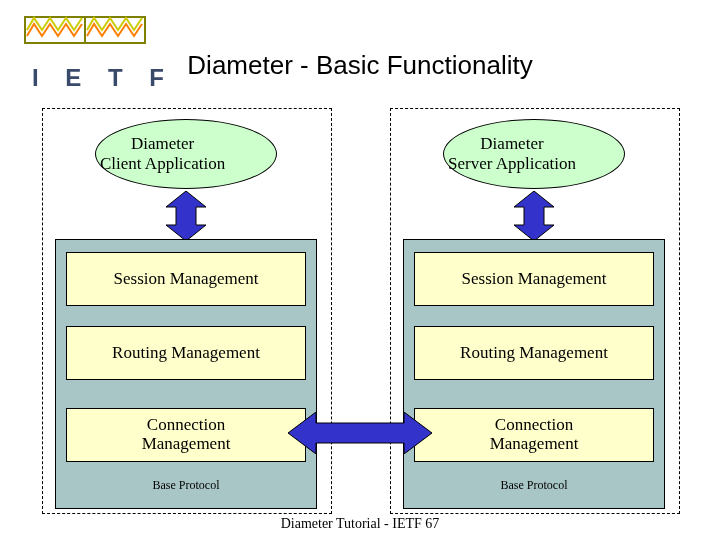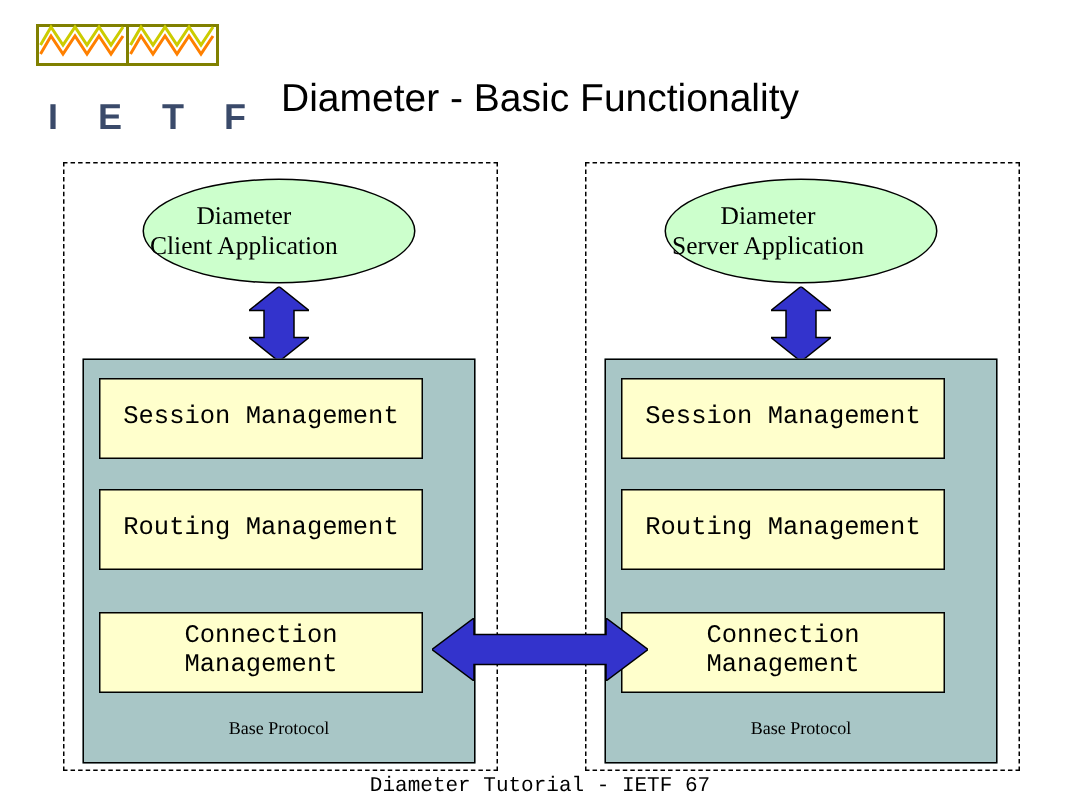--- a/index.html
+++ b/index.html
@@ -89,7 +89,7 @@
   .layer {
     position: absolute;
     left: 10px;
-    width: 216px;
+    width: 240px;
     height: 54px;
     background: #ffffcc;
     border: 1px solid #000;
@@ -100,7 +100,6 @@
     text-align: center;
     font-size: 17px;
     line-height: 1.1;
-    font-family: Liberation Mono, monospace;
   }
   .layer.l1 { top: 12px; }
   .layer.l2 { top: 86px; }

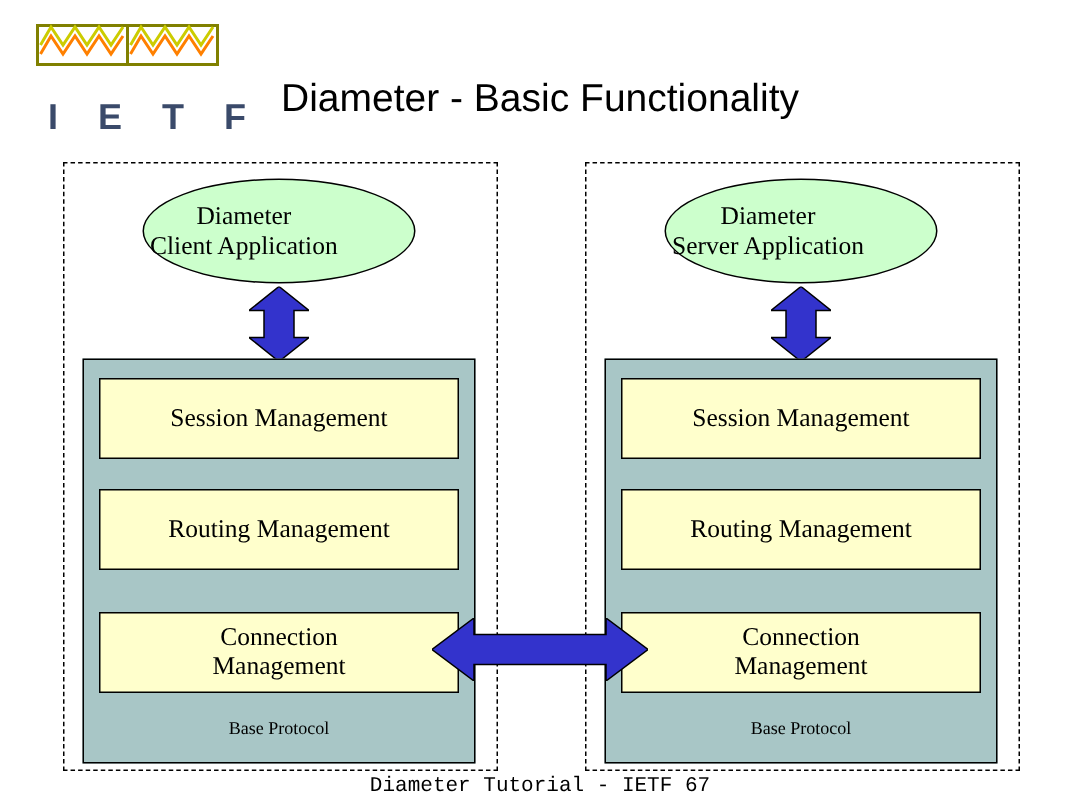--- a/index.html
+++ b/index.html
@@ -117,7 +117,7 @@
     left: 0; right: 0;
     bottom: 8px;
     text-align: center;
-    font-family: Liberation Mono, monospace;
+    font-family: Liberation Serif, serif;
     font-size: 14px;
   }
 

